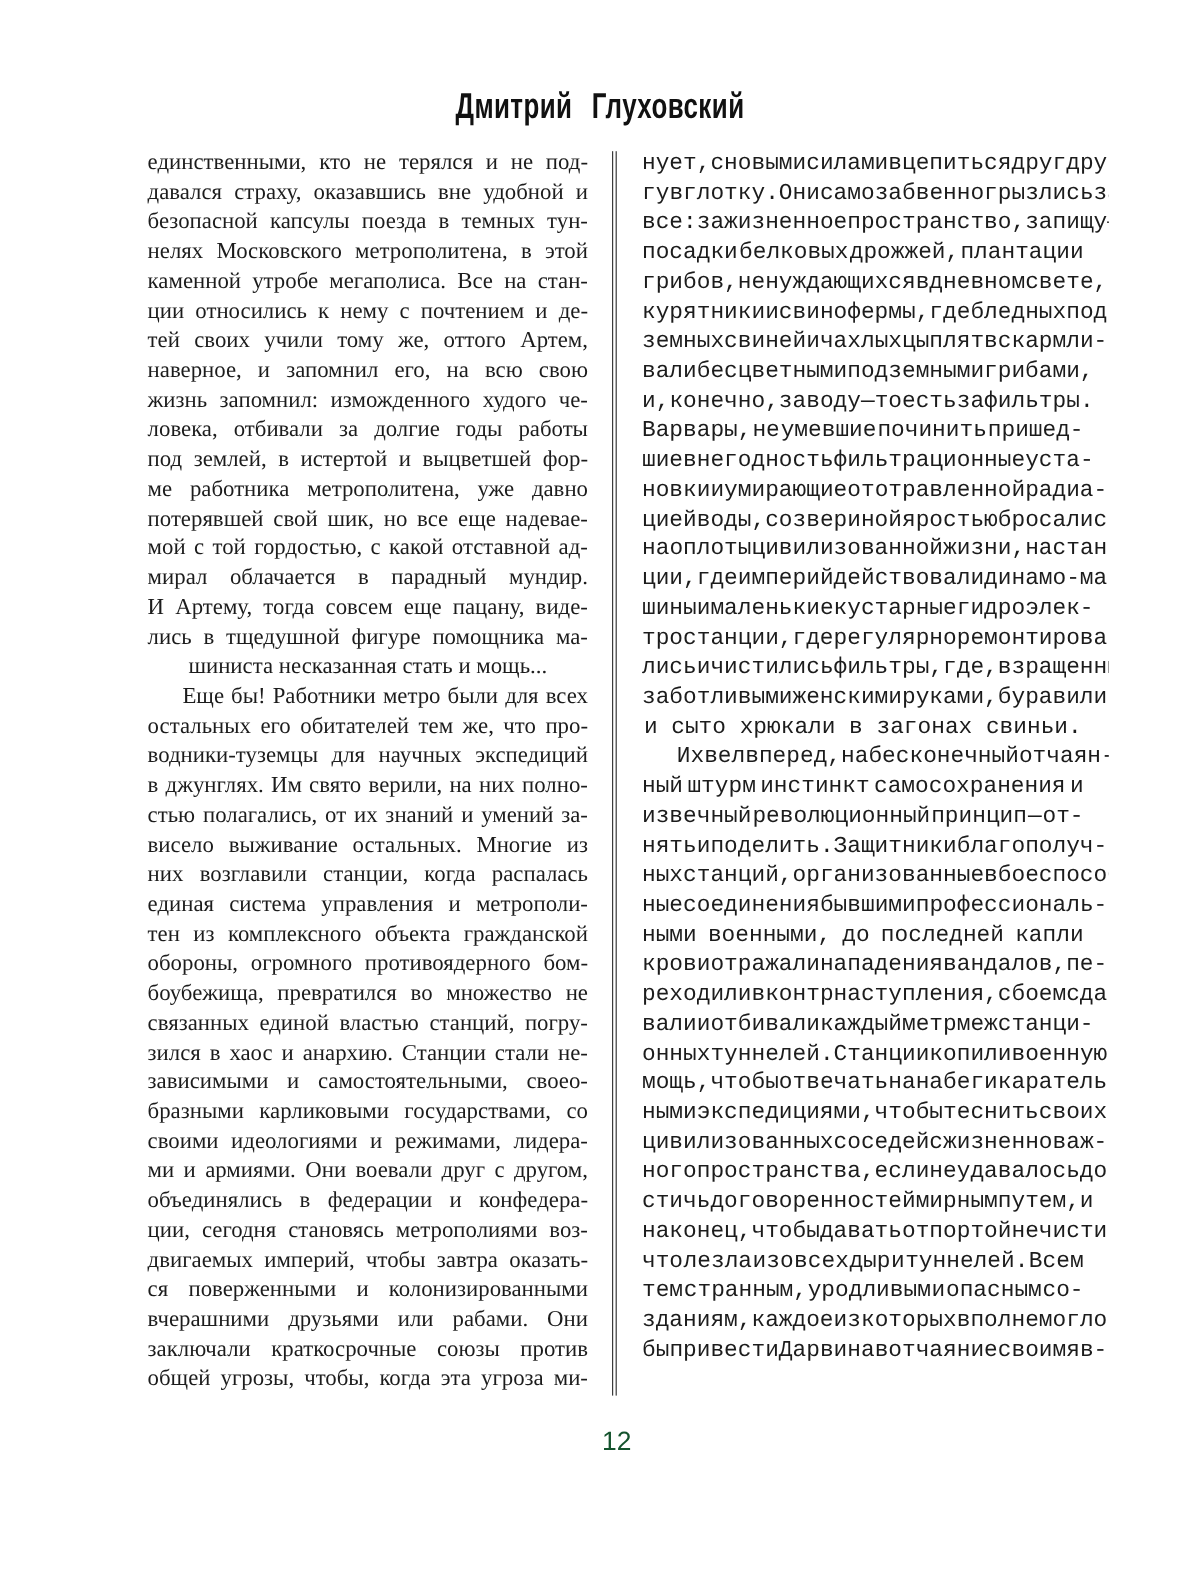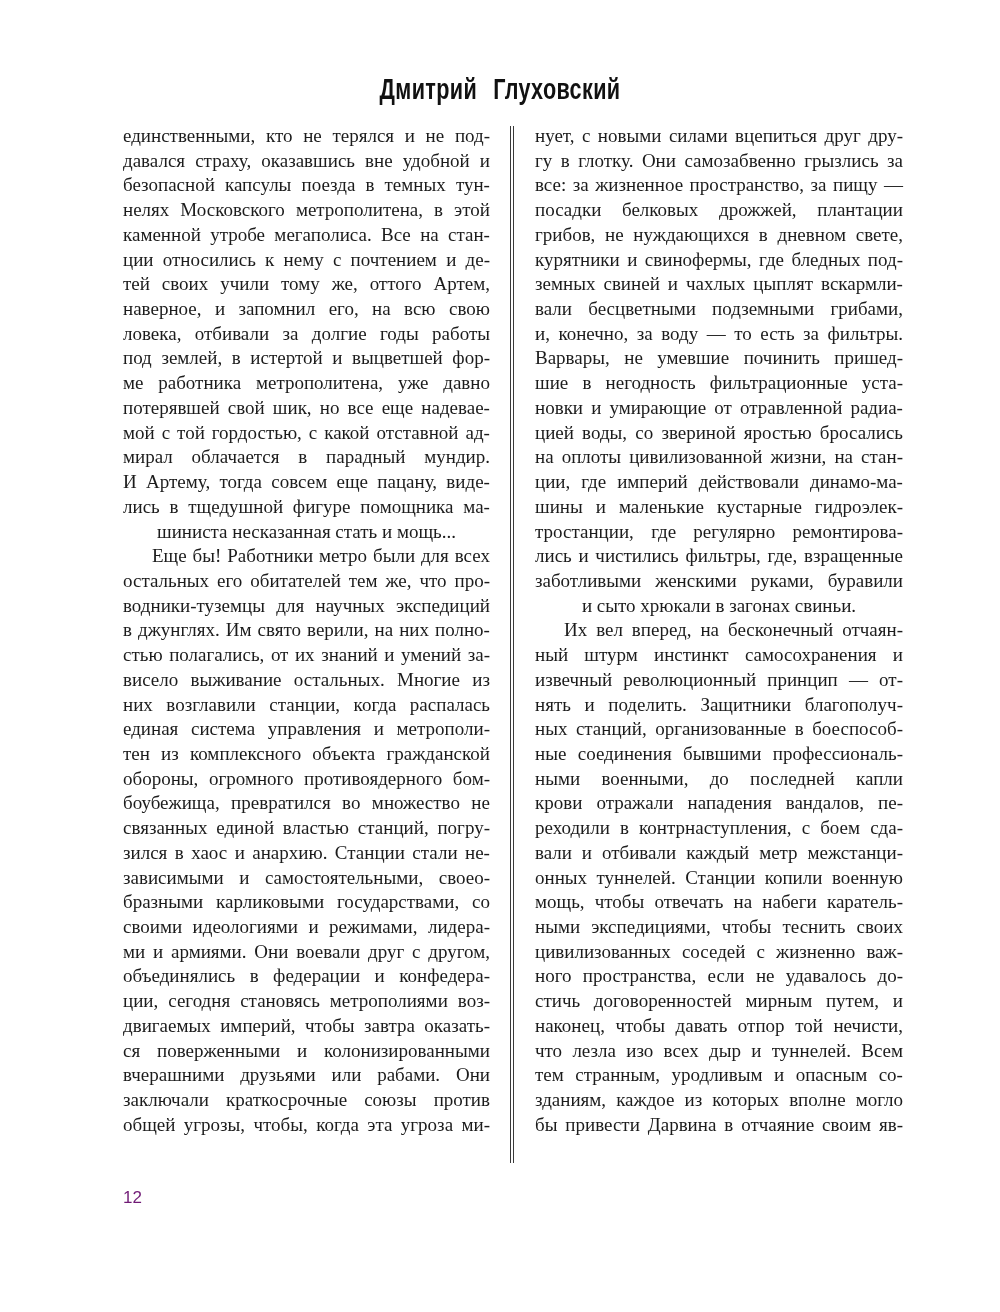--- a/index.html
+++ b/index.html
@@ -37,7 +37,7 @@
   }
   .column { font-size: 19px; }
   .column.left  { width: 367px; }
-  .column.right { width: 368px; }
+  .column.right { width: 368px; font-family: Liberation Mono, monospace; }
   .divider {
     width: 2px;
     height: 1037px;

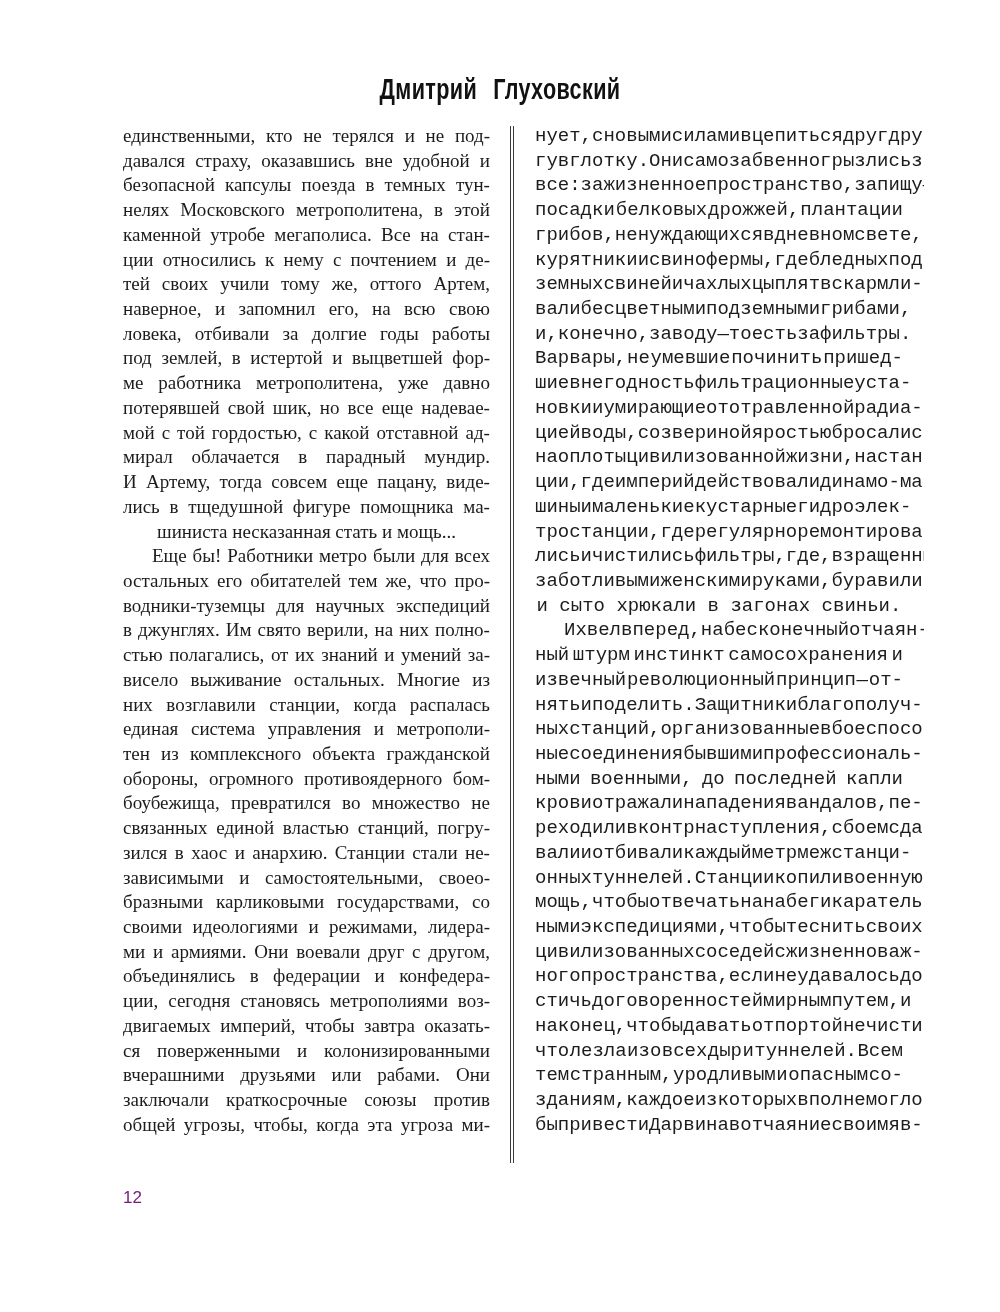--- a/index.html
+++ b/index.html
@@ -148,6 +148,13 @@
             <span>свою</span>
           </div>
           <div class="line">
+            <span>жизнь</span>
+            <span>запомнил:</span>
+            <span>изможденного</span>
+            <span>худого</span>
+            <span>че-</span>
+          </div>
+          <div class="line">
             <span>ловека,</span>
             <span>отбивали</span>
             <span>за</span>

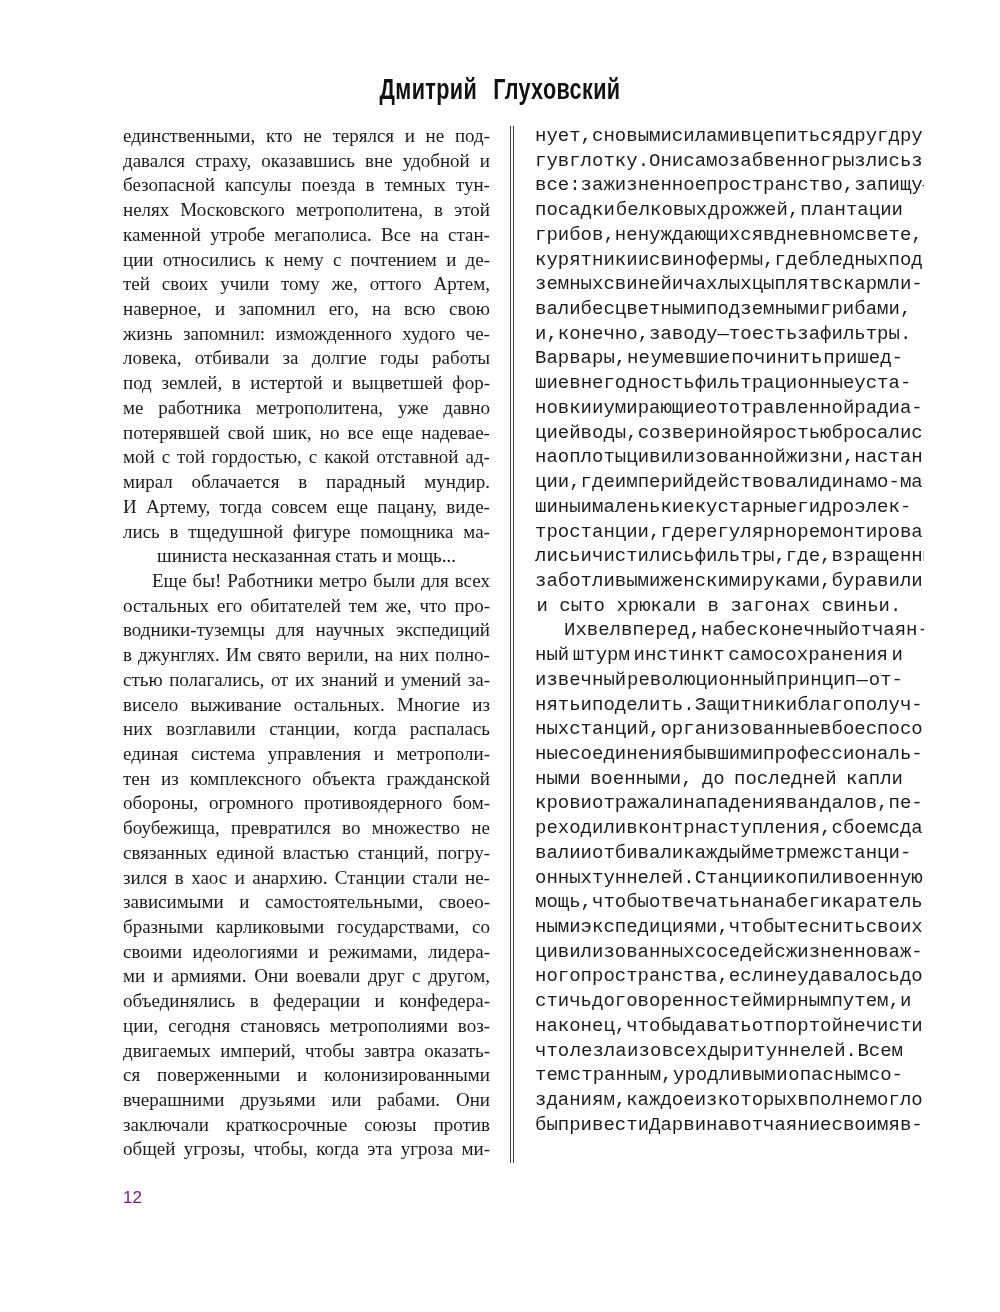--- a/index.html
+++ b/index.html
@@ -65,9 +65,10 @@
     top: 1188px;
     left: 123px;
     width: 782px;
+    text-align: center;
     font-family: "Liberation Sans", sans-serif;
-    font-size: 17px;
-    color: #701a75;
+    font-size: 22px;
+    color: #14532d;
   }
 </style>
 </head>

